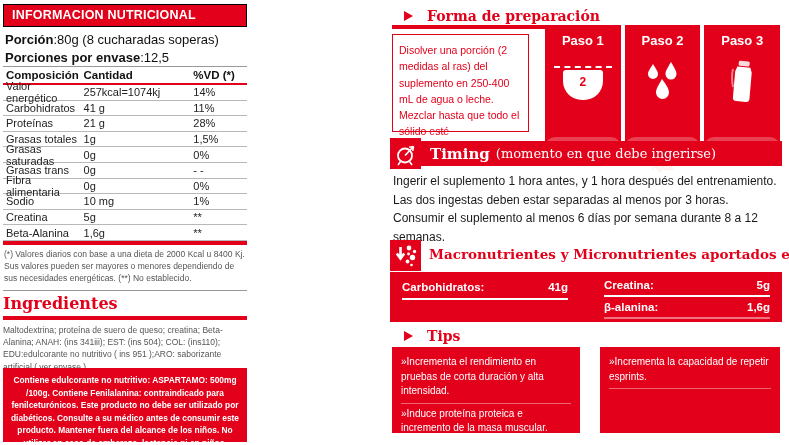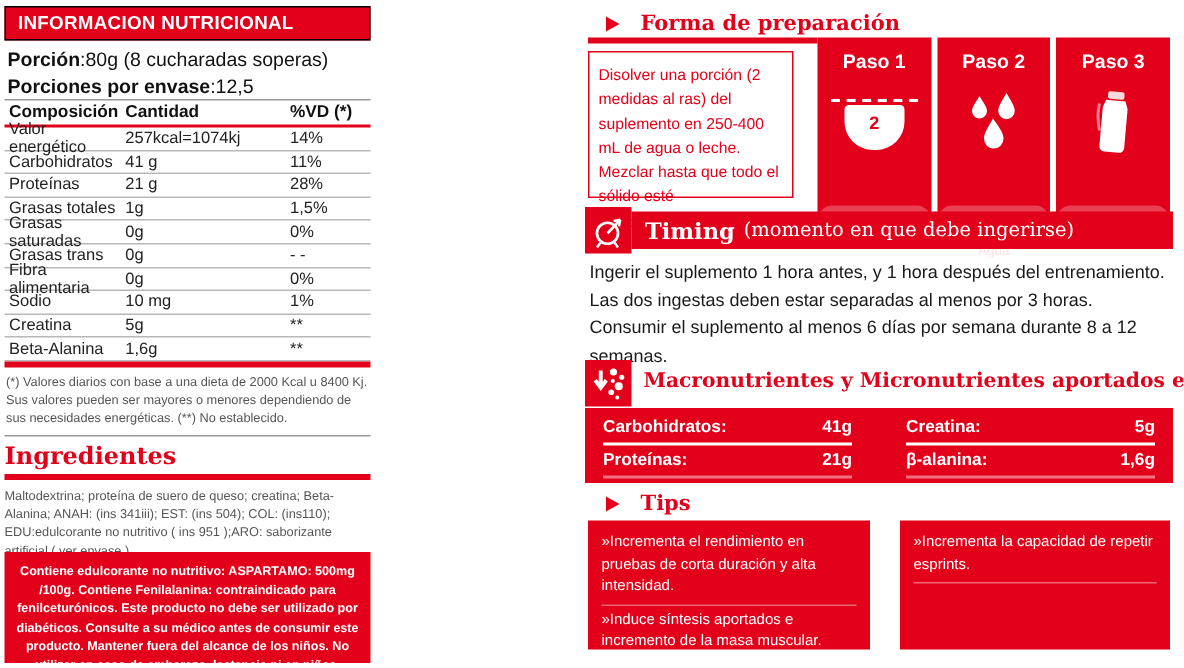--- a/index.html
+++ b/index.html
@@ -244,10 +244,6 @@
           <span>Carbohidratos:</span>
           <span>41g</span>
         </div>
-        <div class="macro-item second">
-          <span>Proteínas:</span>
-          <span>21g</span>
-        </div>
       </div>
       <div class="macro-col">
         <div class="macro-item first">

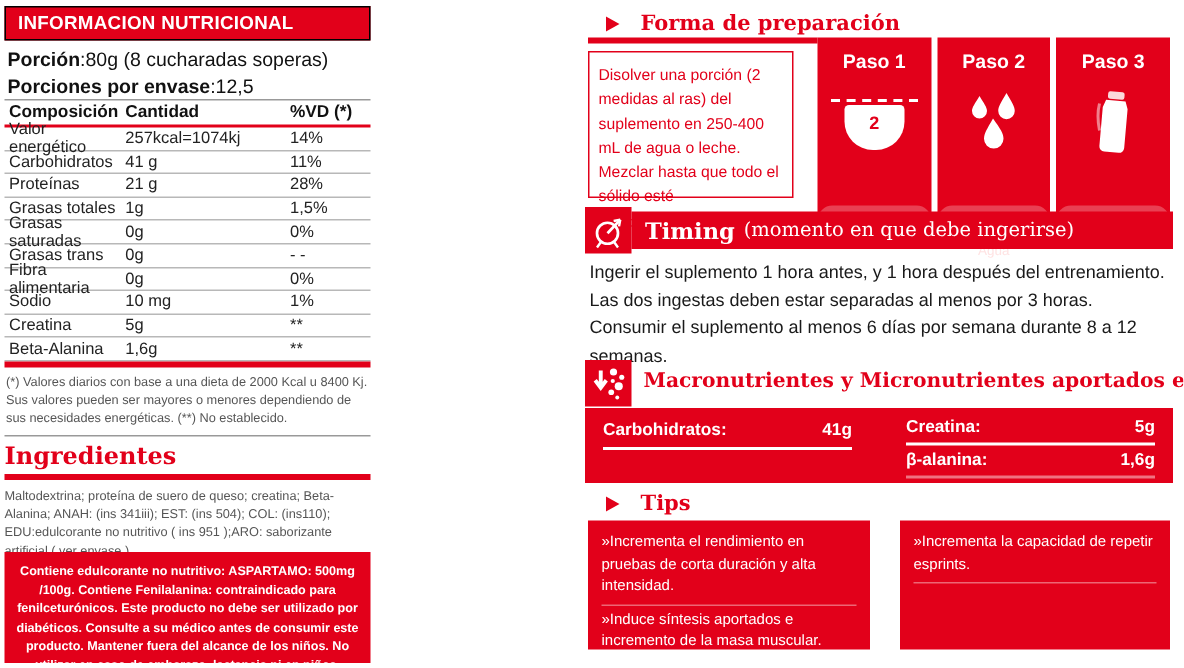--- a/index.html
+++ b/index.html
@@ -263,7 +263,7 @@
     </div>
     <div class="tips-box tips-left">
       <div class="tip-item">»Incrementa el rendimiento en pruebas de corta duración y alta intensidad.</div>
-      <div class="tip-item">»Induce síntesis aportados e incremento de la masa muscular.</div>
+      <div class="tip-item">»Induce proteína proteica e incremento de la masa muscular.</div>
     </div>
     <div class="tips-box tips-right">
       <div class="tip-item">»Incrementa la capacidad de repetir esprints.</div>

